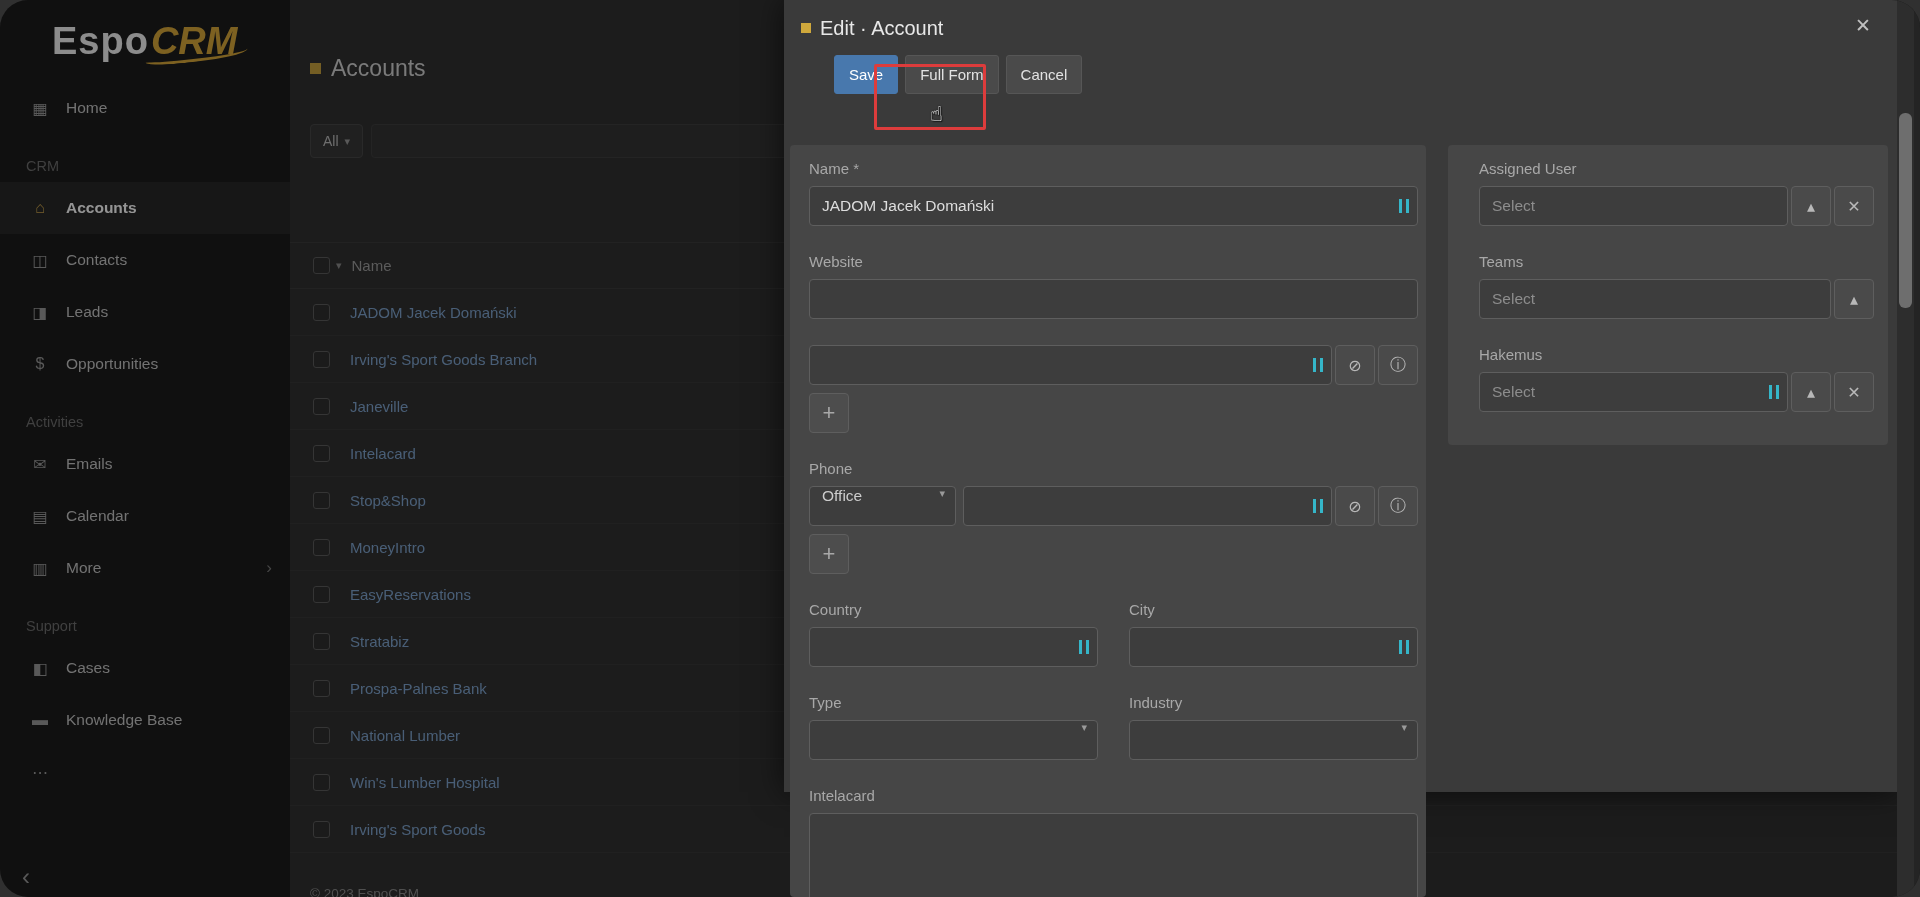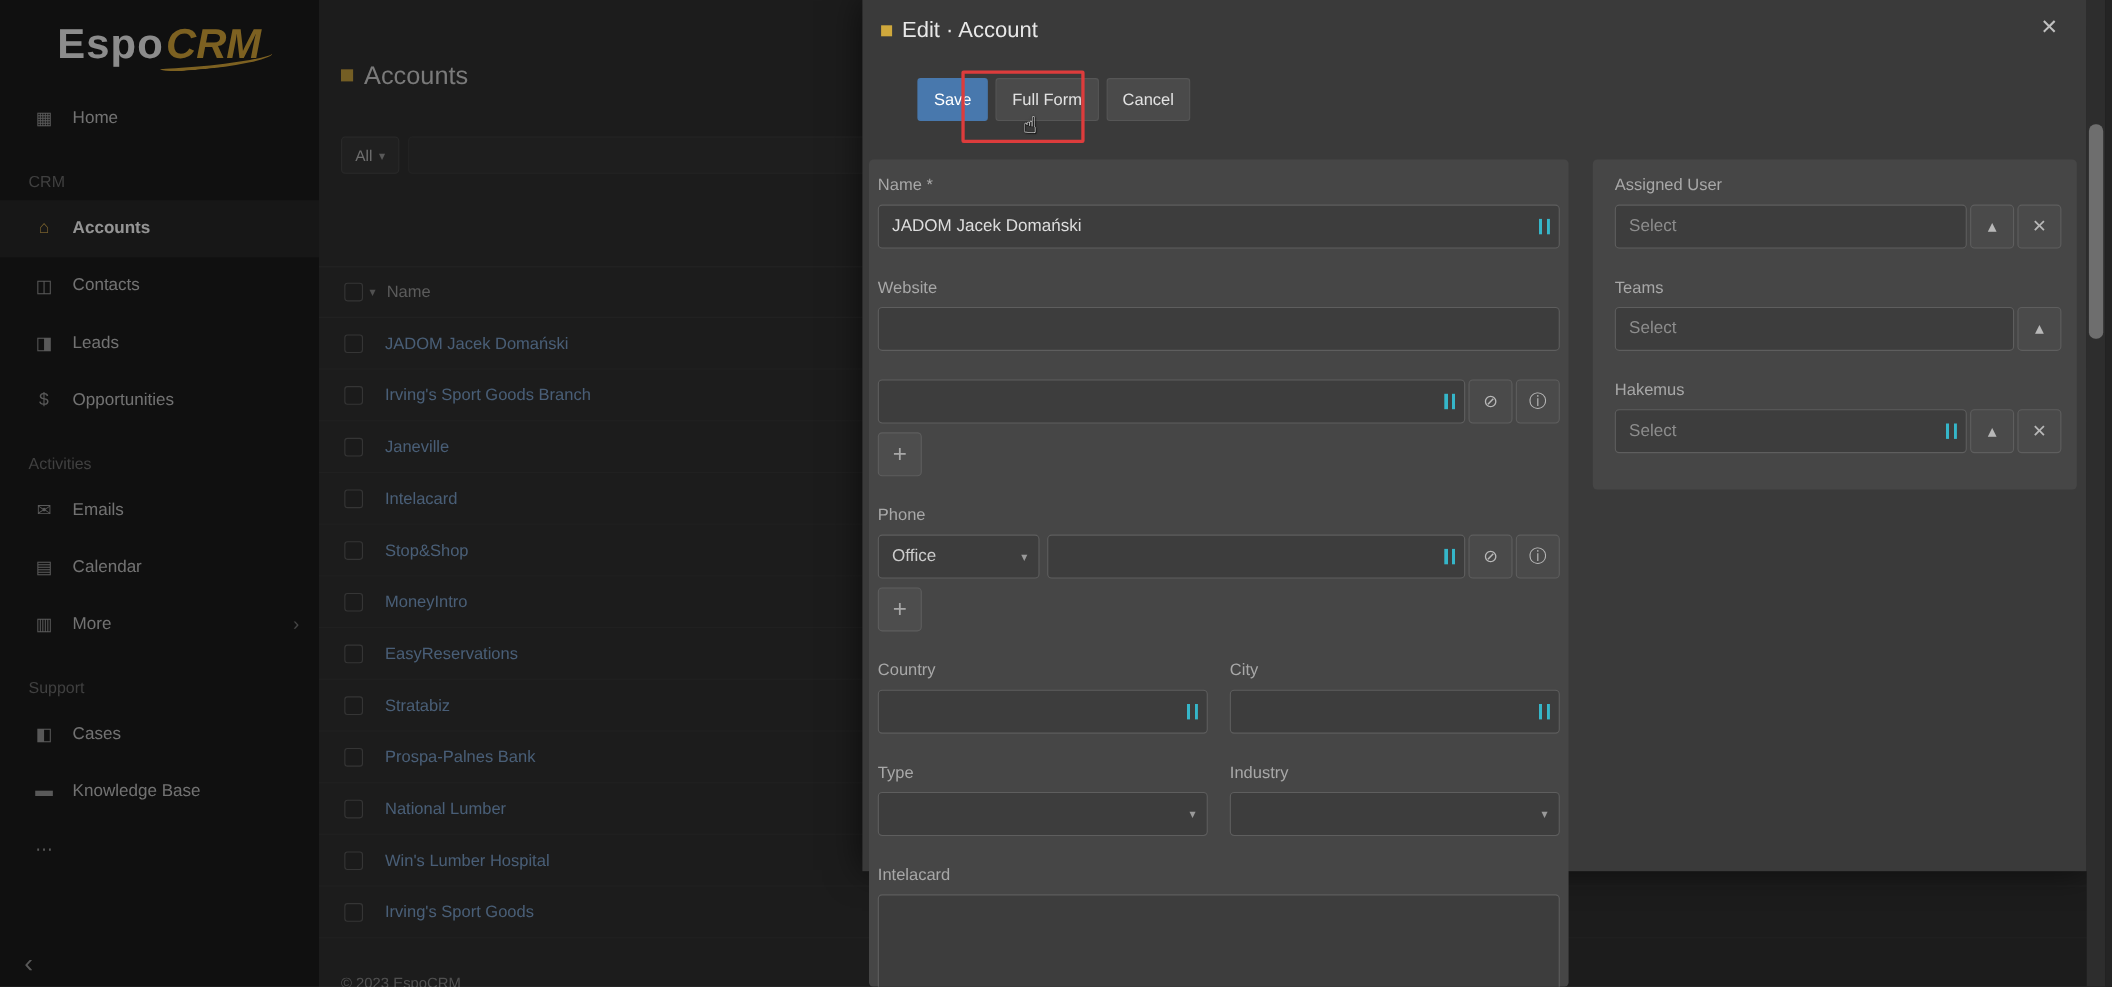--- a/index.html
+++ b/index.html
@@ -5,7 +5,7 @@
   * { box-sizing: border-box; margin: 0; padding: 0; }
   html,body { width:1920px; height:897px; overflow:hidden; }
   body { font-family: "Liberation Sans", "DejaVu Sans", sans-serif; background:#303030; }
-  .app { position:relative; width:1920px; height:897px; overflow:hidden; }
+  .app { position:relative; width:1920px; height:897px; overflow:hidden;border-radius:28px; }
 
   
   .sidebar { position:absolute; left:0; top:0; width:290px; height:897px; background:#1c1c1c; z-index:1; }

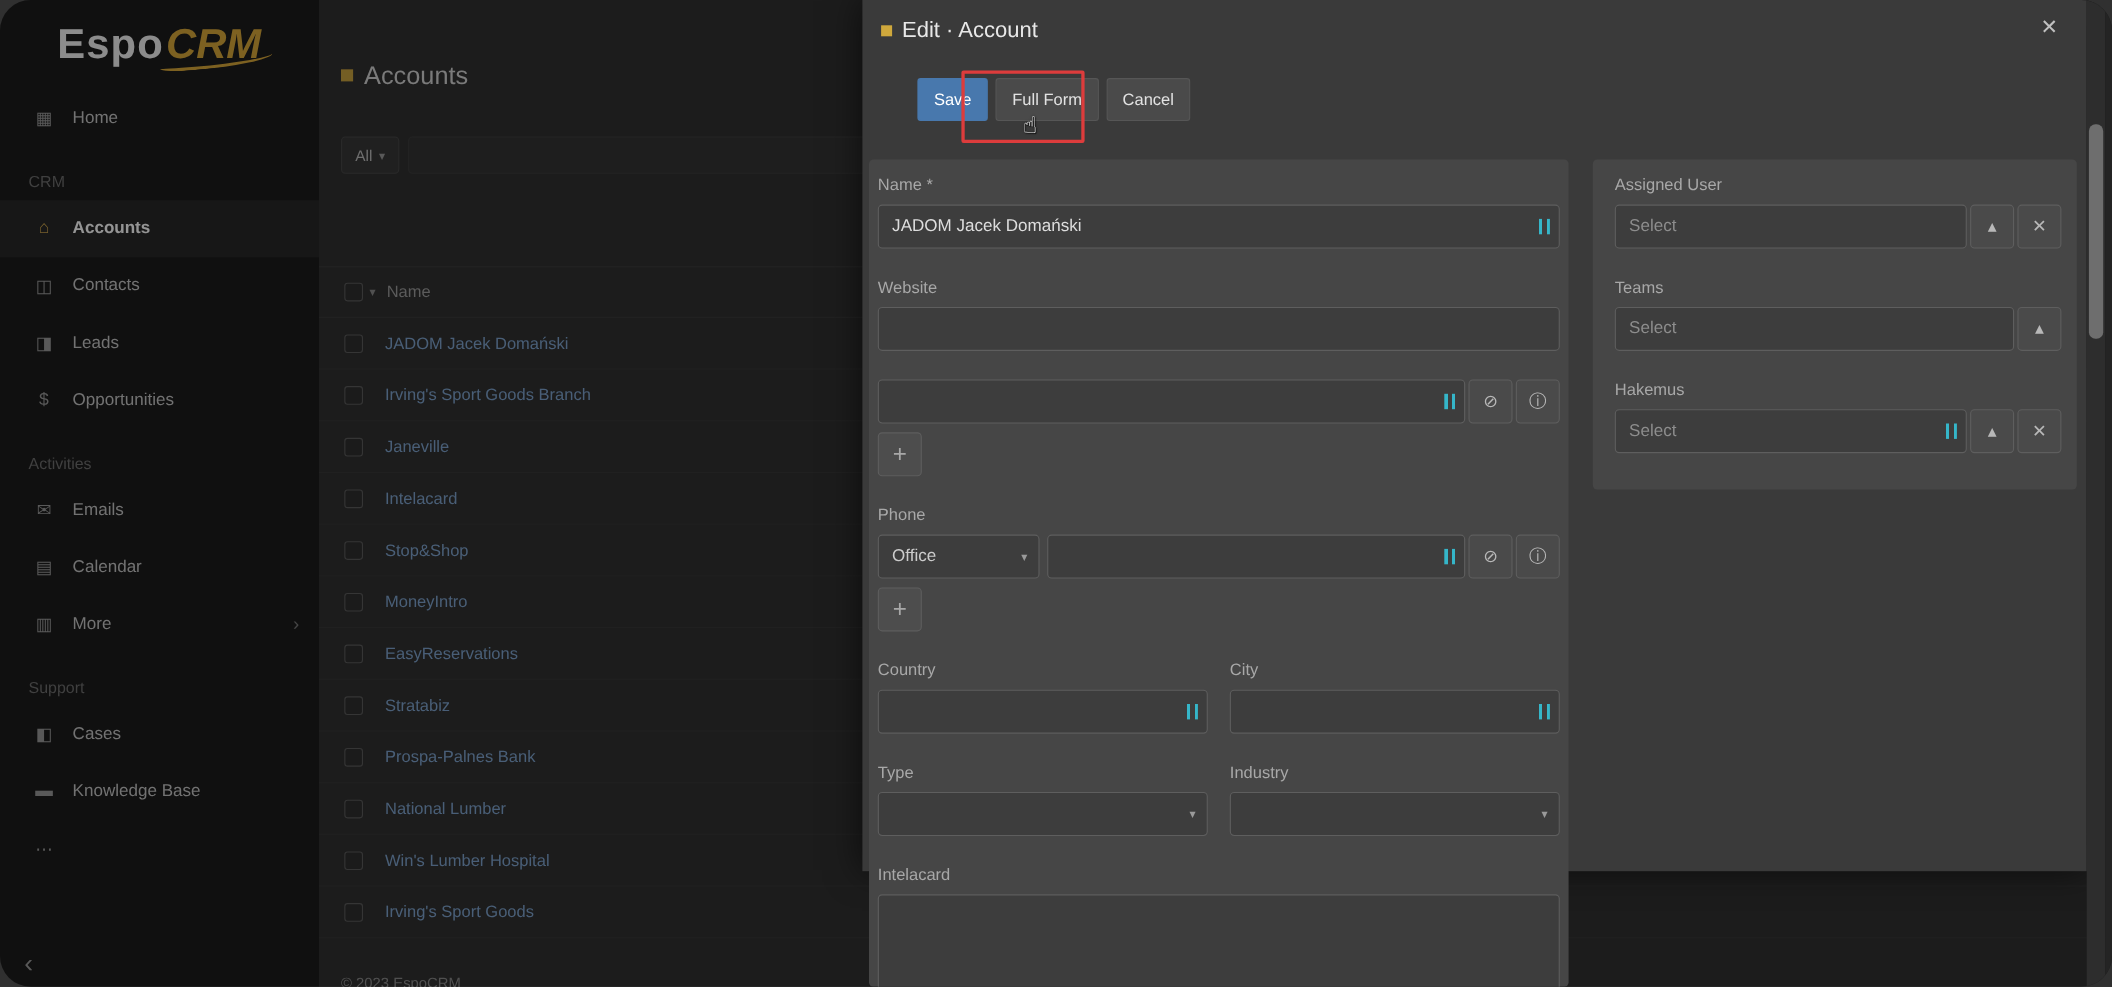--- a/index.html
+++ b/index.html
@@ -53,7 +53,7 @@
   .modal-sq { width:10px; height:10px; background:#cfa83c; margin-right:9px; }
   .modal-title { color:#e8e8e8; font-size:20px; }
   .modal-close { position:absolute; right:26px; top:14px; color:#c0c0c0; font-size:19px; cursor:pointer; }
-  .btn-row { position:absolute; left:18px; top:71px; display:flex; gap:7px;padding-left:32px; }
+  .btn-row { position:absolute; left:18px; top:55px; display:flex; gap:7px;padding-left:32px; }
   .btn { height:39px; border-radius:3px; font-size:15px; padding:0 14px; cursor:pointer; border:1px solid #565656;
       background:#4a4a4a; color:#e2e2e2; font-family:inherit; }
   .btn-primary { background:#4878ad; border-color:#4878ad; color:#ffffff; }

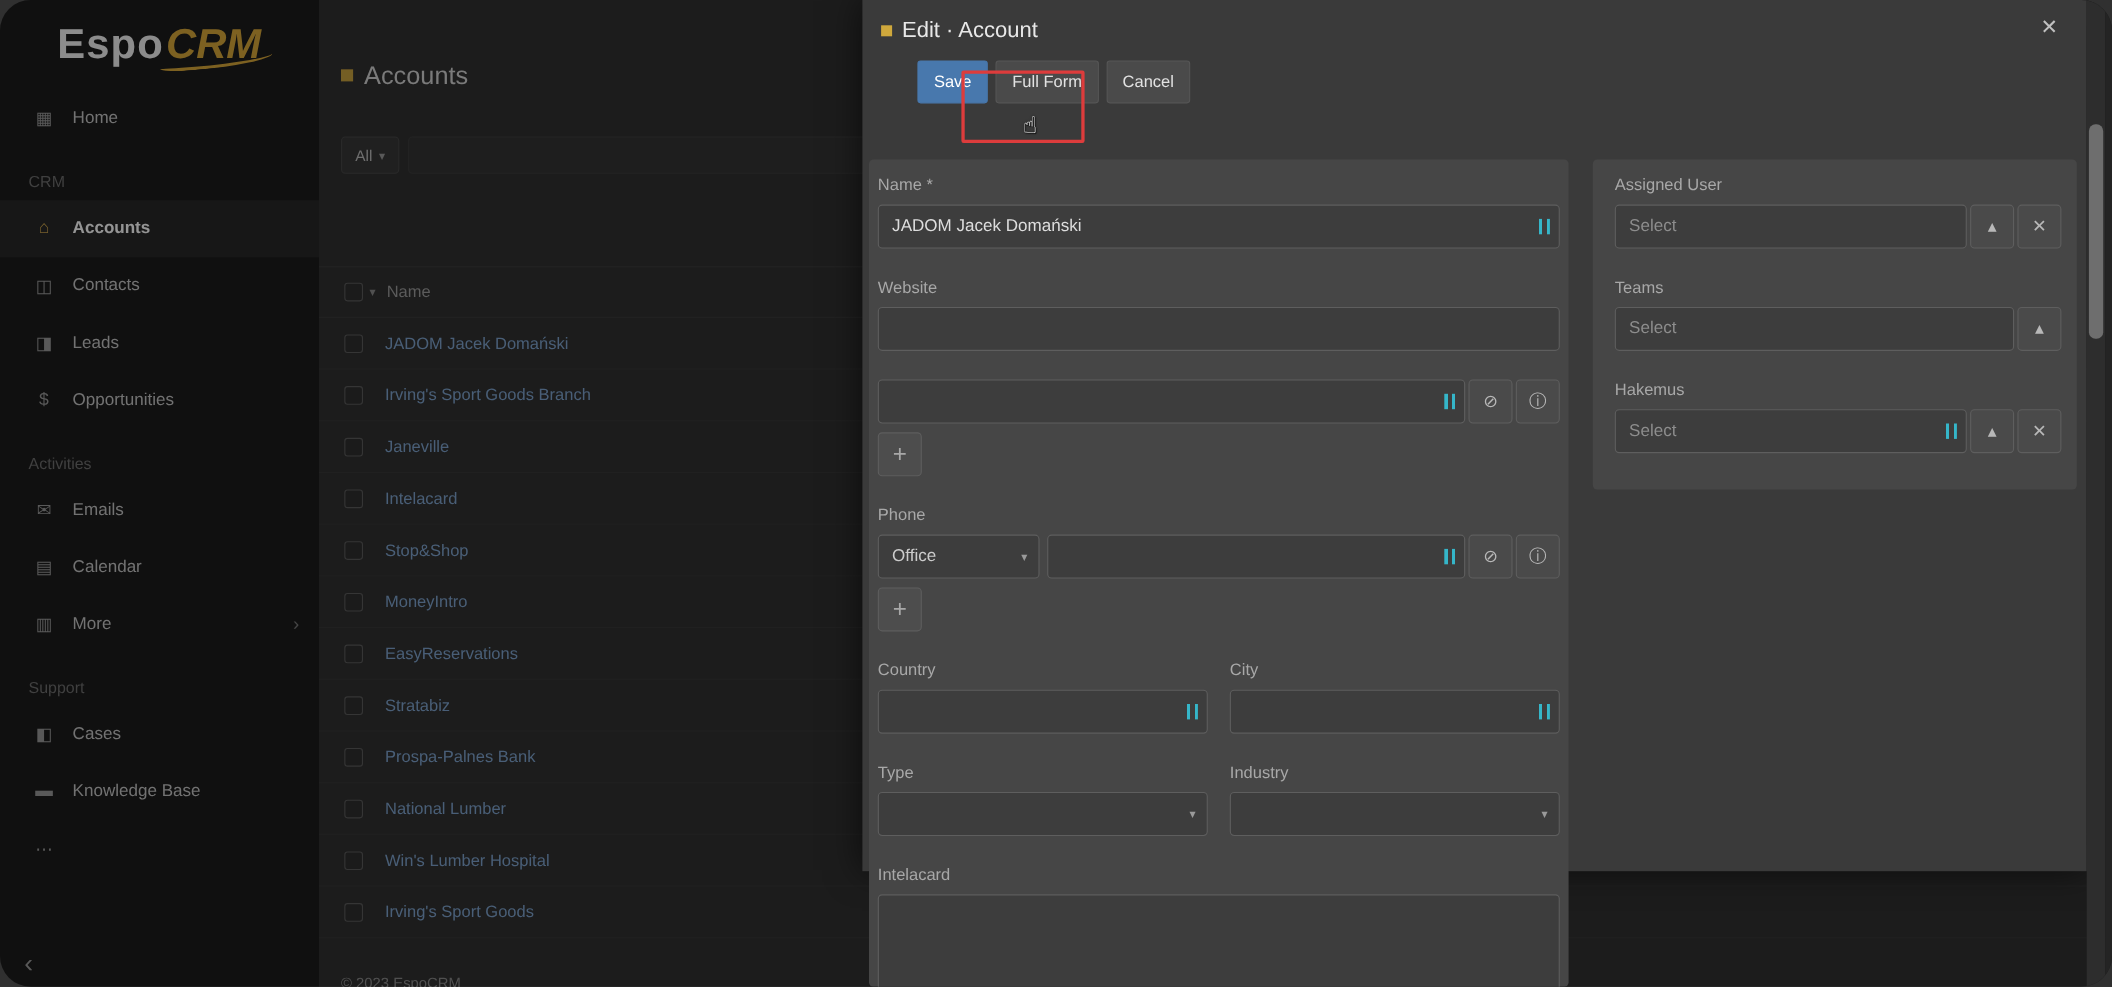--- a/index.html
+++ b/index.html
@@ -66,7 +66,7 @@
   .panel-main { top:145px; left:6px; width:636px; height:752px; padding:14px 8px; }
   .panel-side { top:145px; left:664px; width:440px; height:300px; padding:14px 14px 14px 20px; }
 
-  .fgroup { margin-bottom:26px; }
+  .fgroup { margin-bottom:26px;margin-left:11px; }
   .flabel { display:block; color:#a8a8a8; font-size:15px; line-height:19px; margin-bottom:8px; }
   .finput, .select-box, .ftextarea { width:100%; height:40px; background:#3d3d3d; border:1px solid #5e5e5e;
       border-radius:4px; color:#dddddd; font-size:15.5px; padding:0 12px; font-family:inherit; }

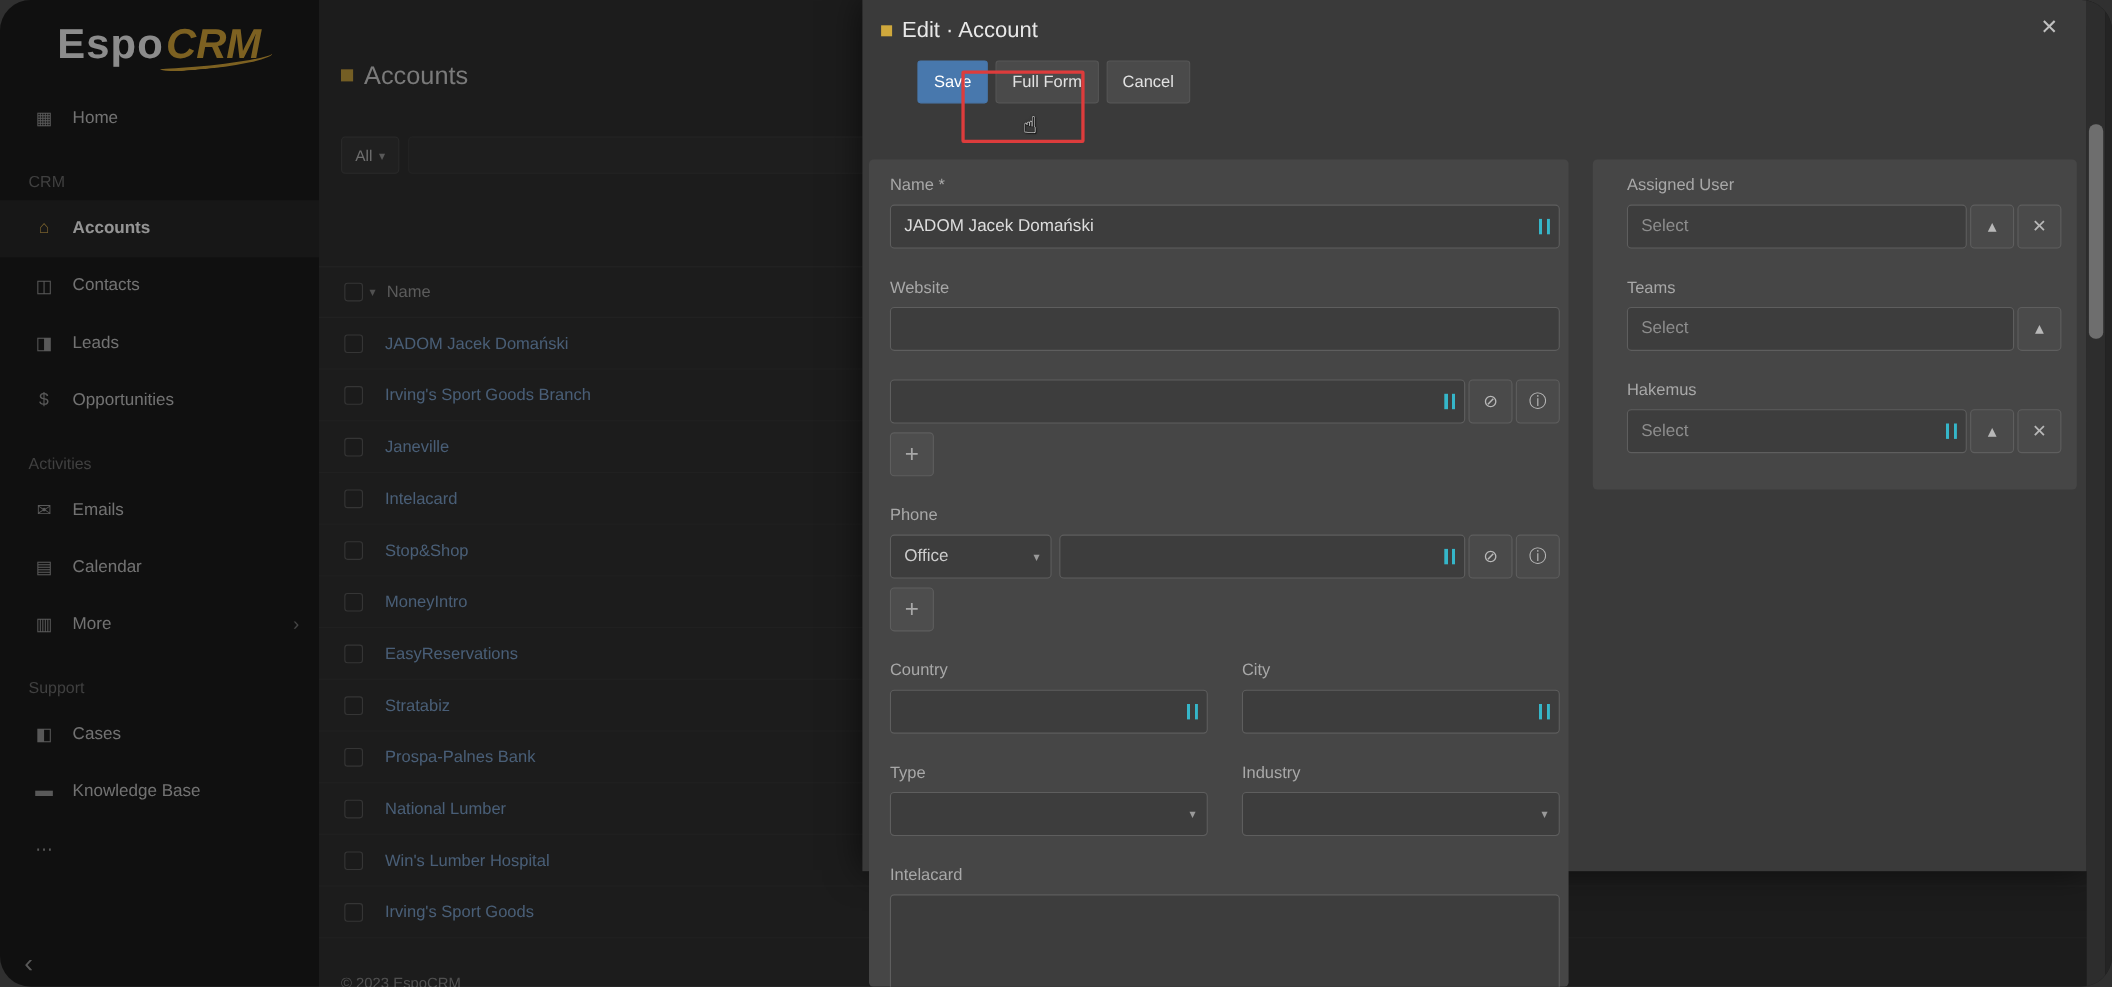--- a/index.html
+++ b/index.html
@@ -79,7 +79,7 @@
       color:#b8b8b8; font-size:16px; display:flex; align-items:center; justify-content:center; cursor:pointer; }
   .plus-btn { width:40px; height:40px; margin-top:8px; background:#4d4d4d; border:1px solid #5e5e5e; border-radius:4px;
       color:#a8a8a8; font-size:22px; display:flex; align-items:center; justify-content:center; cursor:pointer; }
-  .select-box { position:relative; display:flex; align-items:center; cursor:pointer; color:#cccccc; }
+  .select-box { position:relative; display:flex; cursor:pointer; color:#cccccc; }
   .select-caret { position:absolute; right:10px; font-size:11px; color:#9a9a9a; }
   .phone-type { flex:0 0 147px; width:147px; margin-right:4px; }
   .two-col { display:grid; grid-template-columns:300px 300px; column-gap:20px; }

